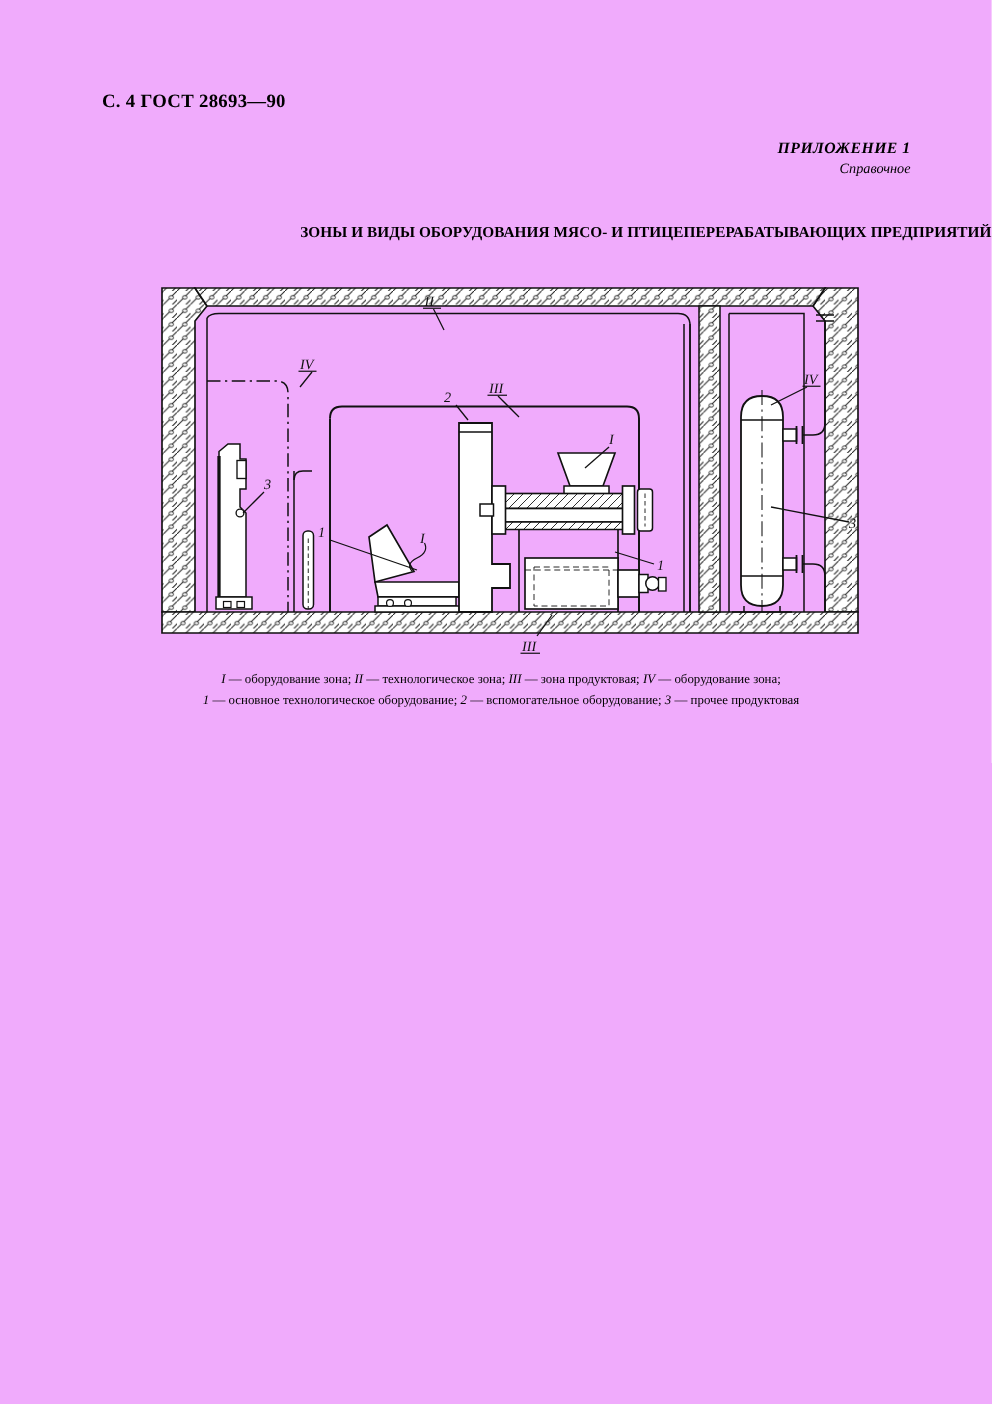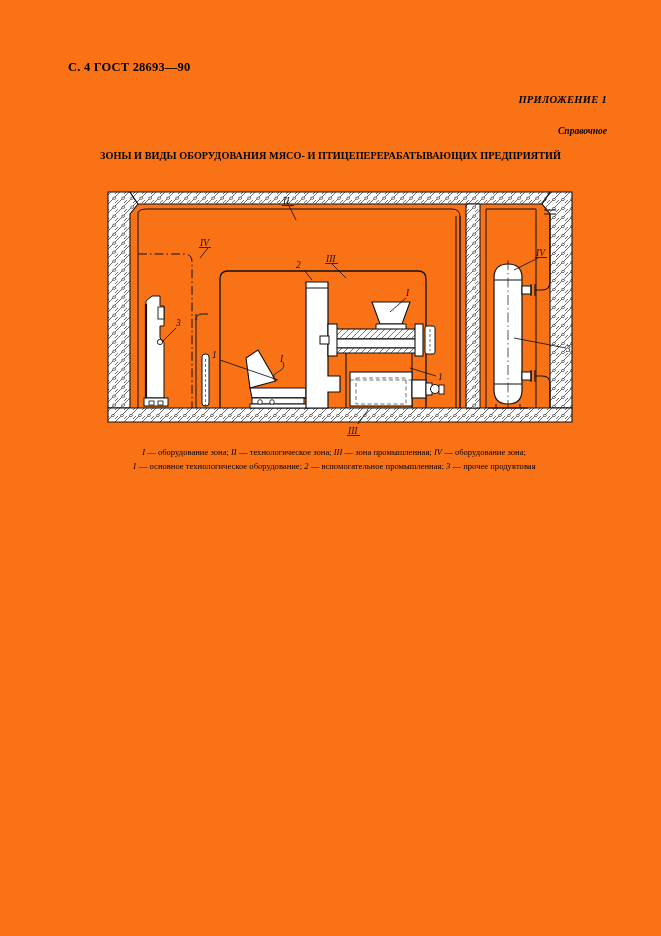--- a/index.html
+++ b/index.html
@@ -19,7 +19,7 @@
   .page {
     position: absolute;
     inset: 0;
-    background: #f97316;
+    background: #f0abfc;
   }
 
   

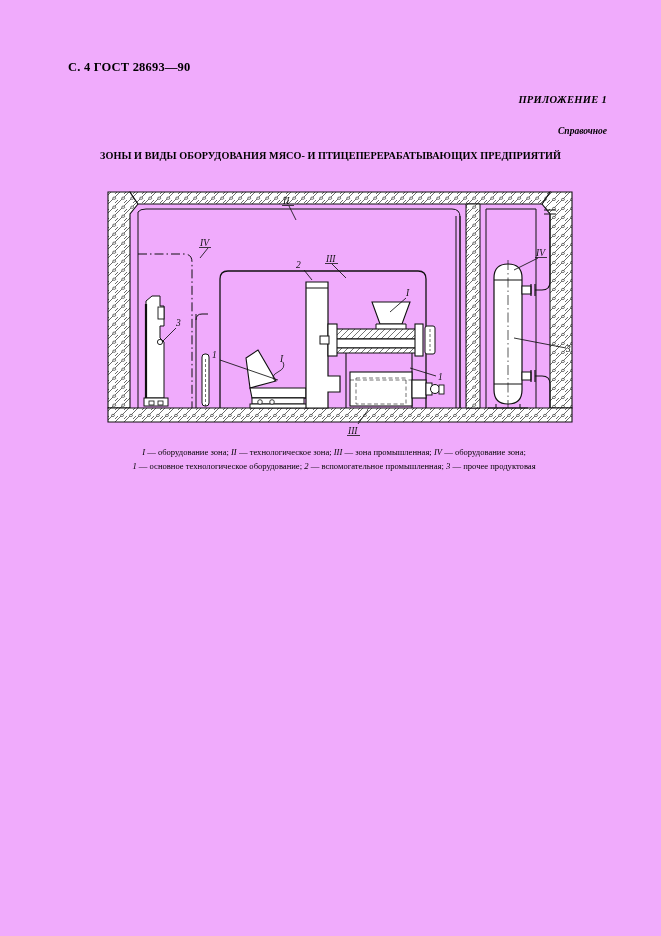--- a/index.html
+++ b/index.html
@@ -47,9 +47,8 @@
     letter-spacing: 0.3px;
   }
   .annex-sub {
-    font-weight: bold;
+    font-weight: normal;
     font-size: 9.5px;
-    margin-top: 18px;
   }
 
   .fig-title {

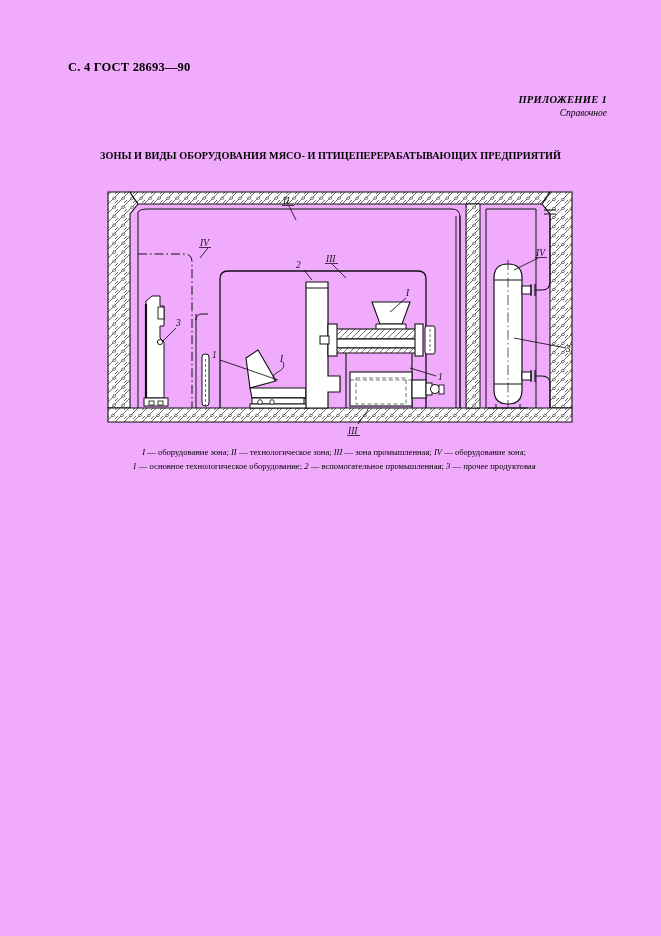--- a/index.html
+++ b/index.html
@@ -56,7 +56,7 @@
     left: 0;
     right: 0;
     top: 150px;
-    text-align: center;
+    text-align: right;
     font-size: 10.2px;
     font-weight: bold;
     letter-spacing: 0.05px;

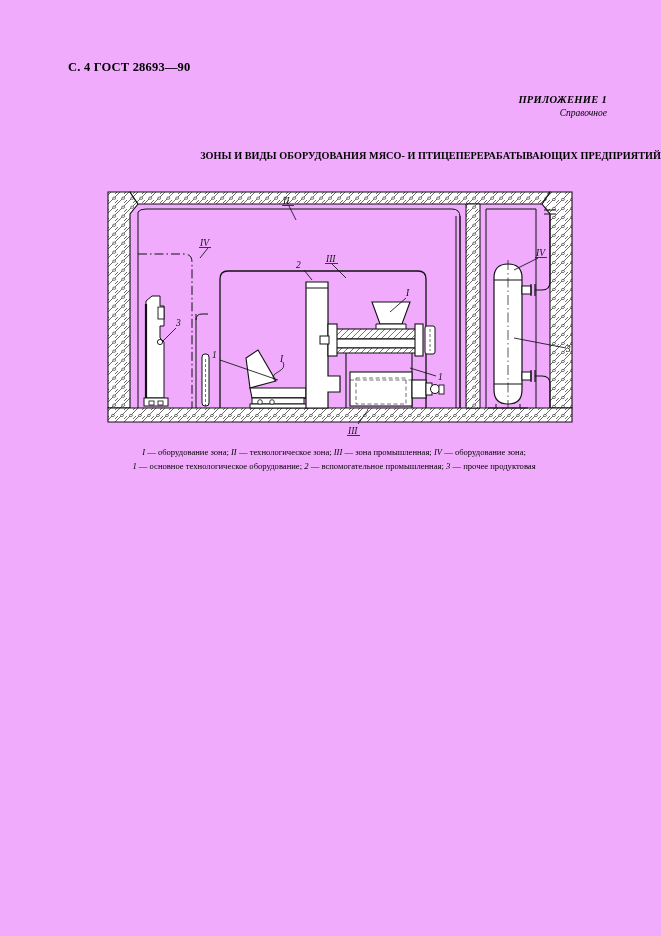--- a/index.html
+++ b/index.html
@@ -295,7 +295,7 @@
 
   <div class="caption">
     <div class="ln">
-      <i class="num">I</i><span> — оборудование зона; </span><i class="num">II</i><span> — технологическое зона; </span><i class="num">III</i><span> — зона промышленная; </span><i class="num">IV</i><span> — оборудование зона;</span>
+      <i class="num">I</i><span> — оборудование зона; </span><i class="num">II</i><span> — технологическое зона; </span><i class="num">III</i><span> — зона продуктовая; </span><i class="num">IV</i><span> — оборудование зона;</span>
     </div>
     <div class="ln">
       <i class="num">1</i><span> — основное технологическое оборудование; </span><i class="num">2</i><span> — вспомогательное промышленная; </span><i class="num">3</i><span> — прочее продуктовая</span>

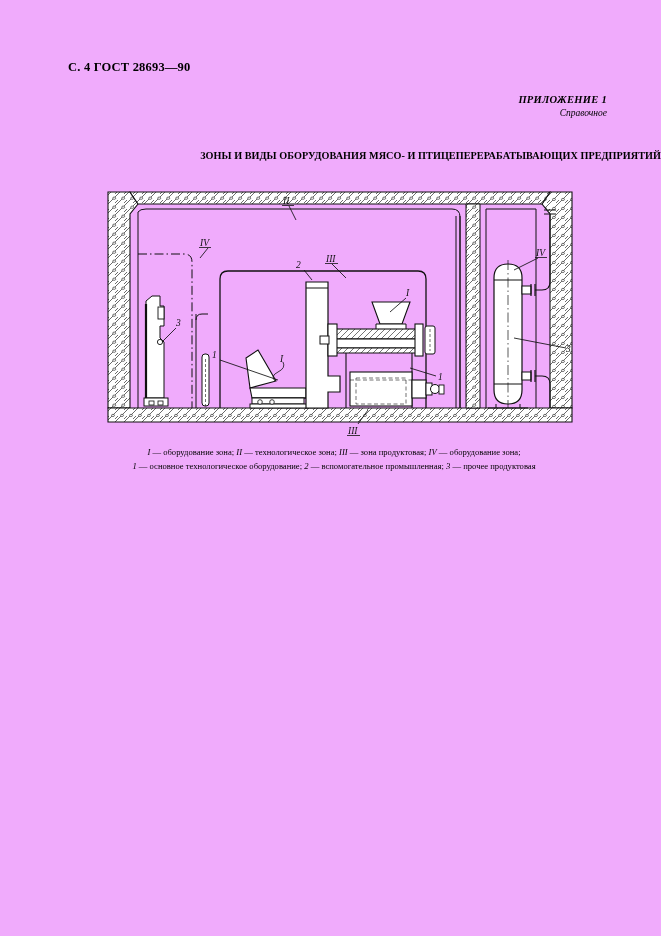--- a/index.html
+++ b/index.html
@@ -298,7 +298,7 @@
       <i class="num">I</i><span> — оборудование зона; </span><i class="num">II</i><span> — технологическое зона; </span><i class="num">III</i><span> — зона продуктовая; </span><i class="num">IV</i><span> — оборудование зона;</span>
     </div>
     <div class="ln">
-      <i class="num">1</i><span> — основное технологическое оборудование; </span><i class="num">2</i><span> — вспомогательное промышленная; </span><i class="num">3</i><span> — прочее продуктовая</span>
+      <i class="num">1</i><span> — основное технологическое оборудование; </span><i class="num">2</i><span> — вспомогательное оборудование; </span><i class="num">3</i><span> — прочее продуктовая</span>
     </div>
   </div>
 

